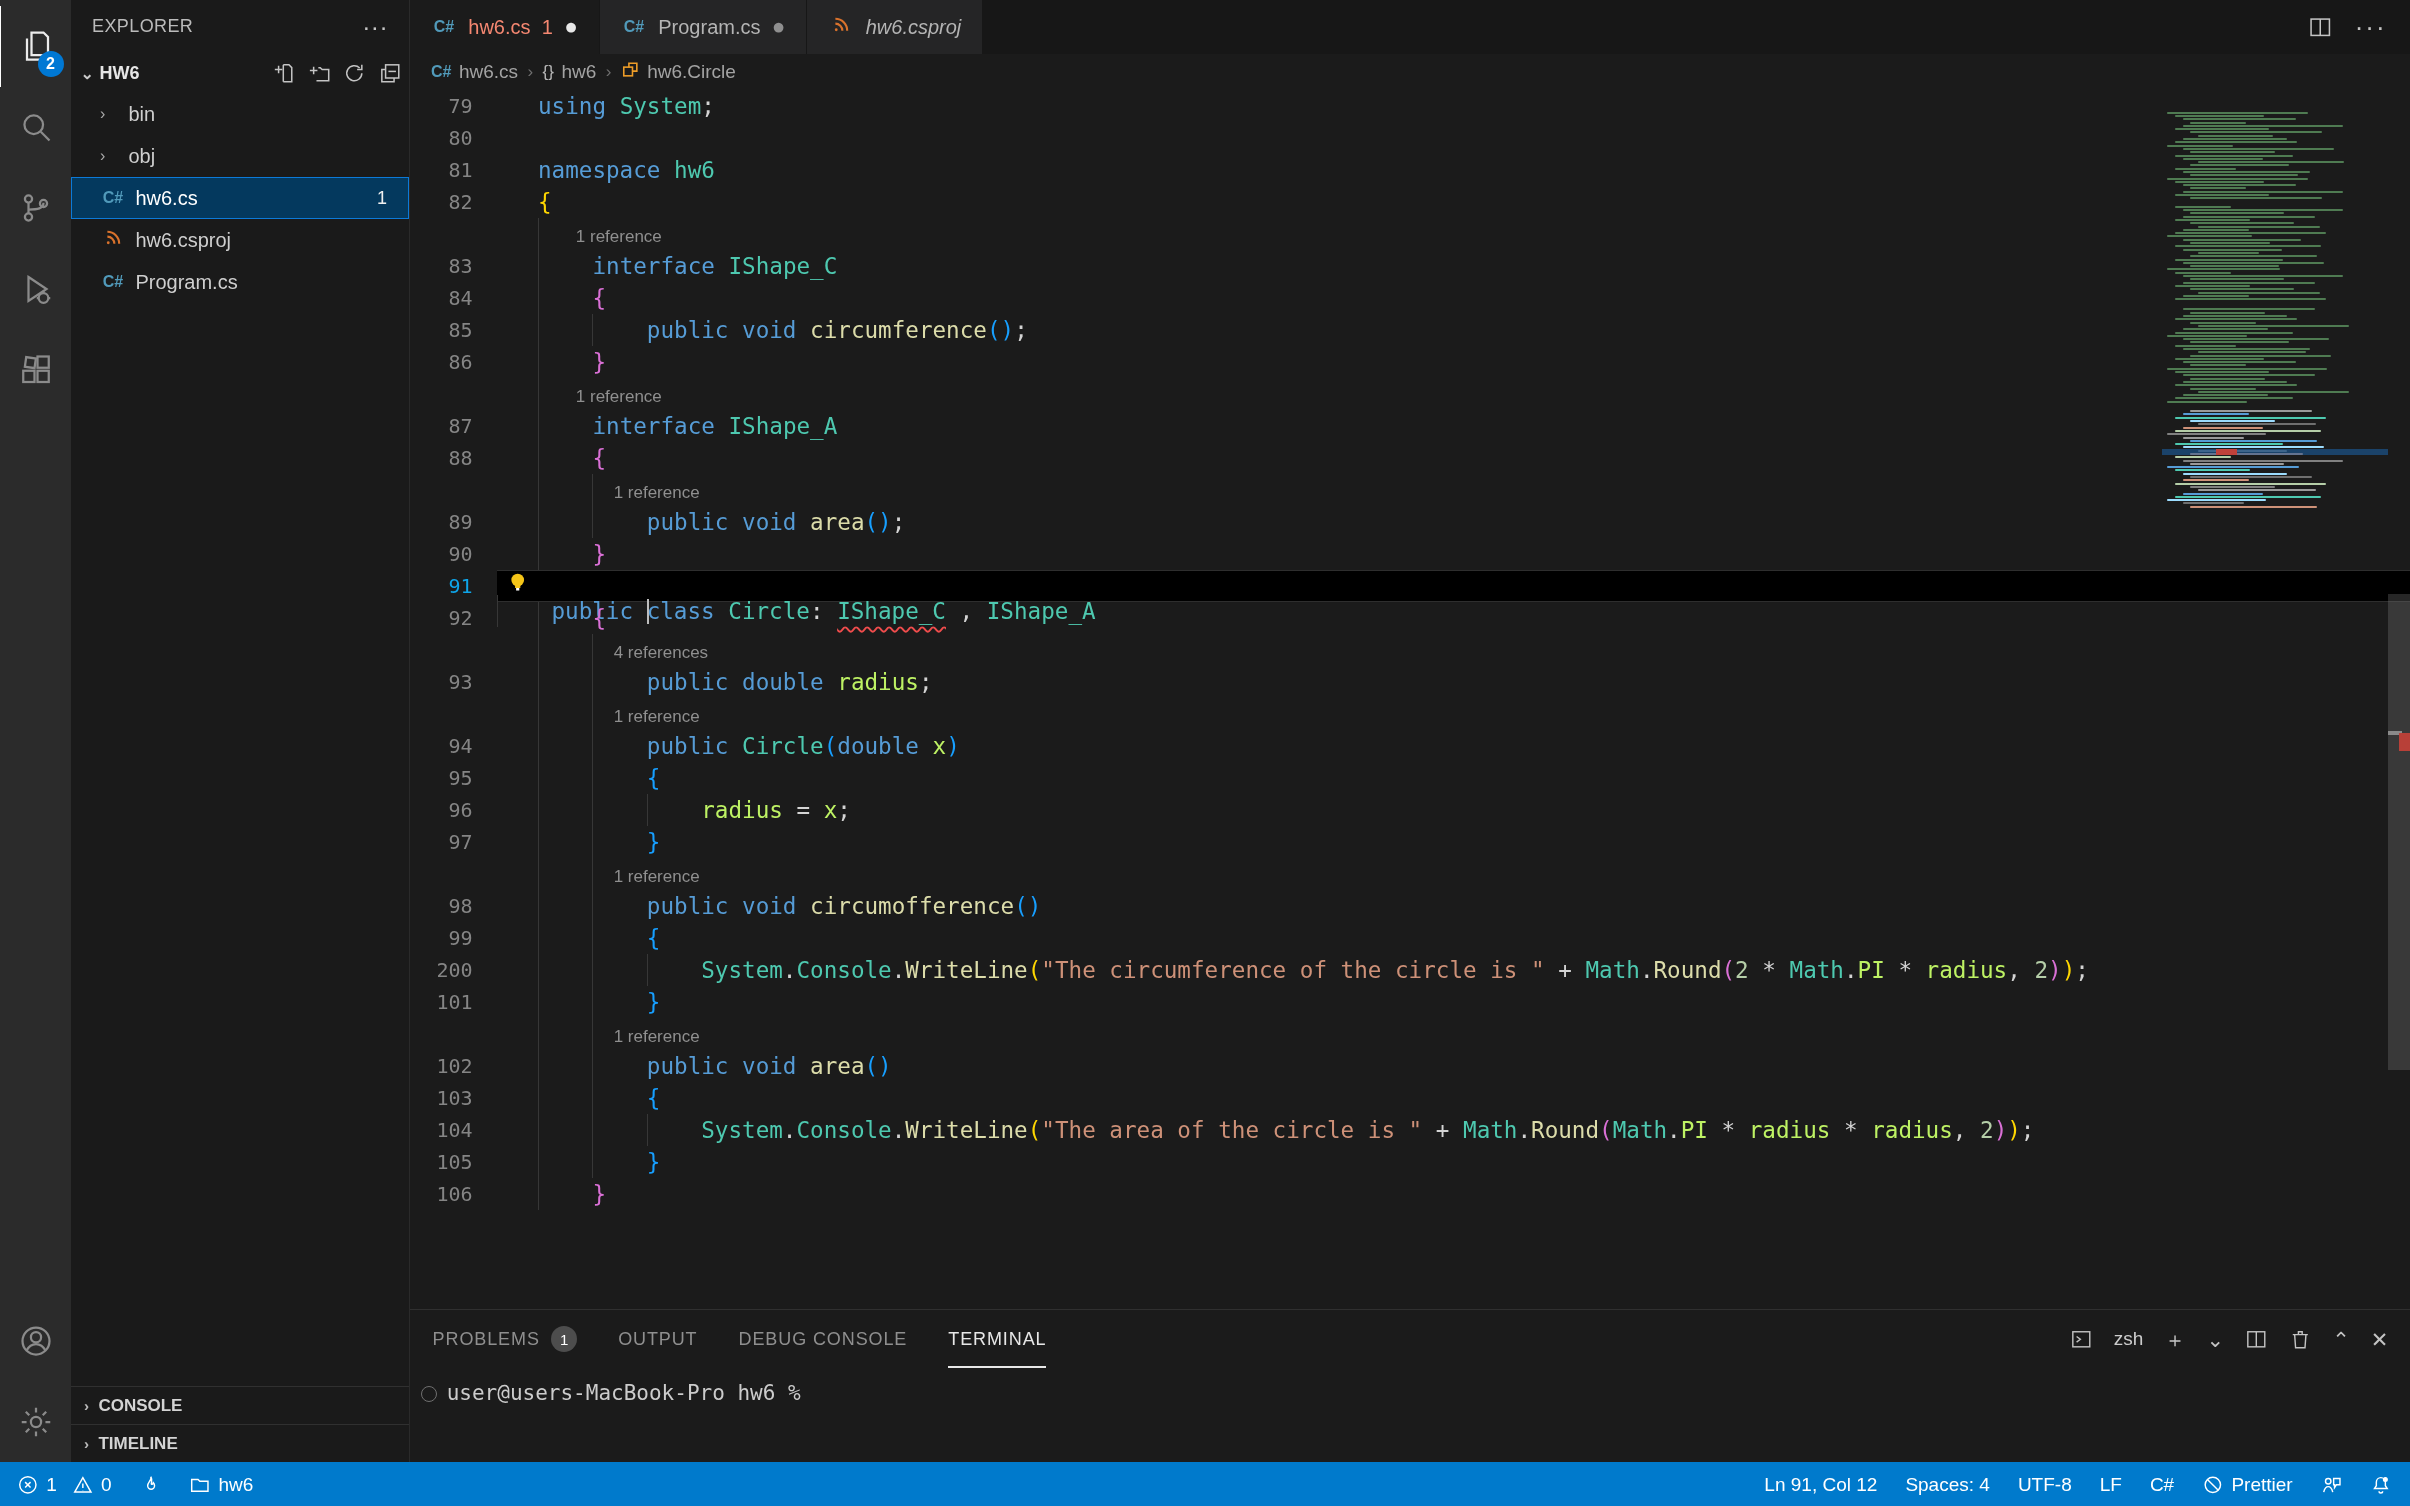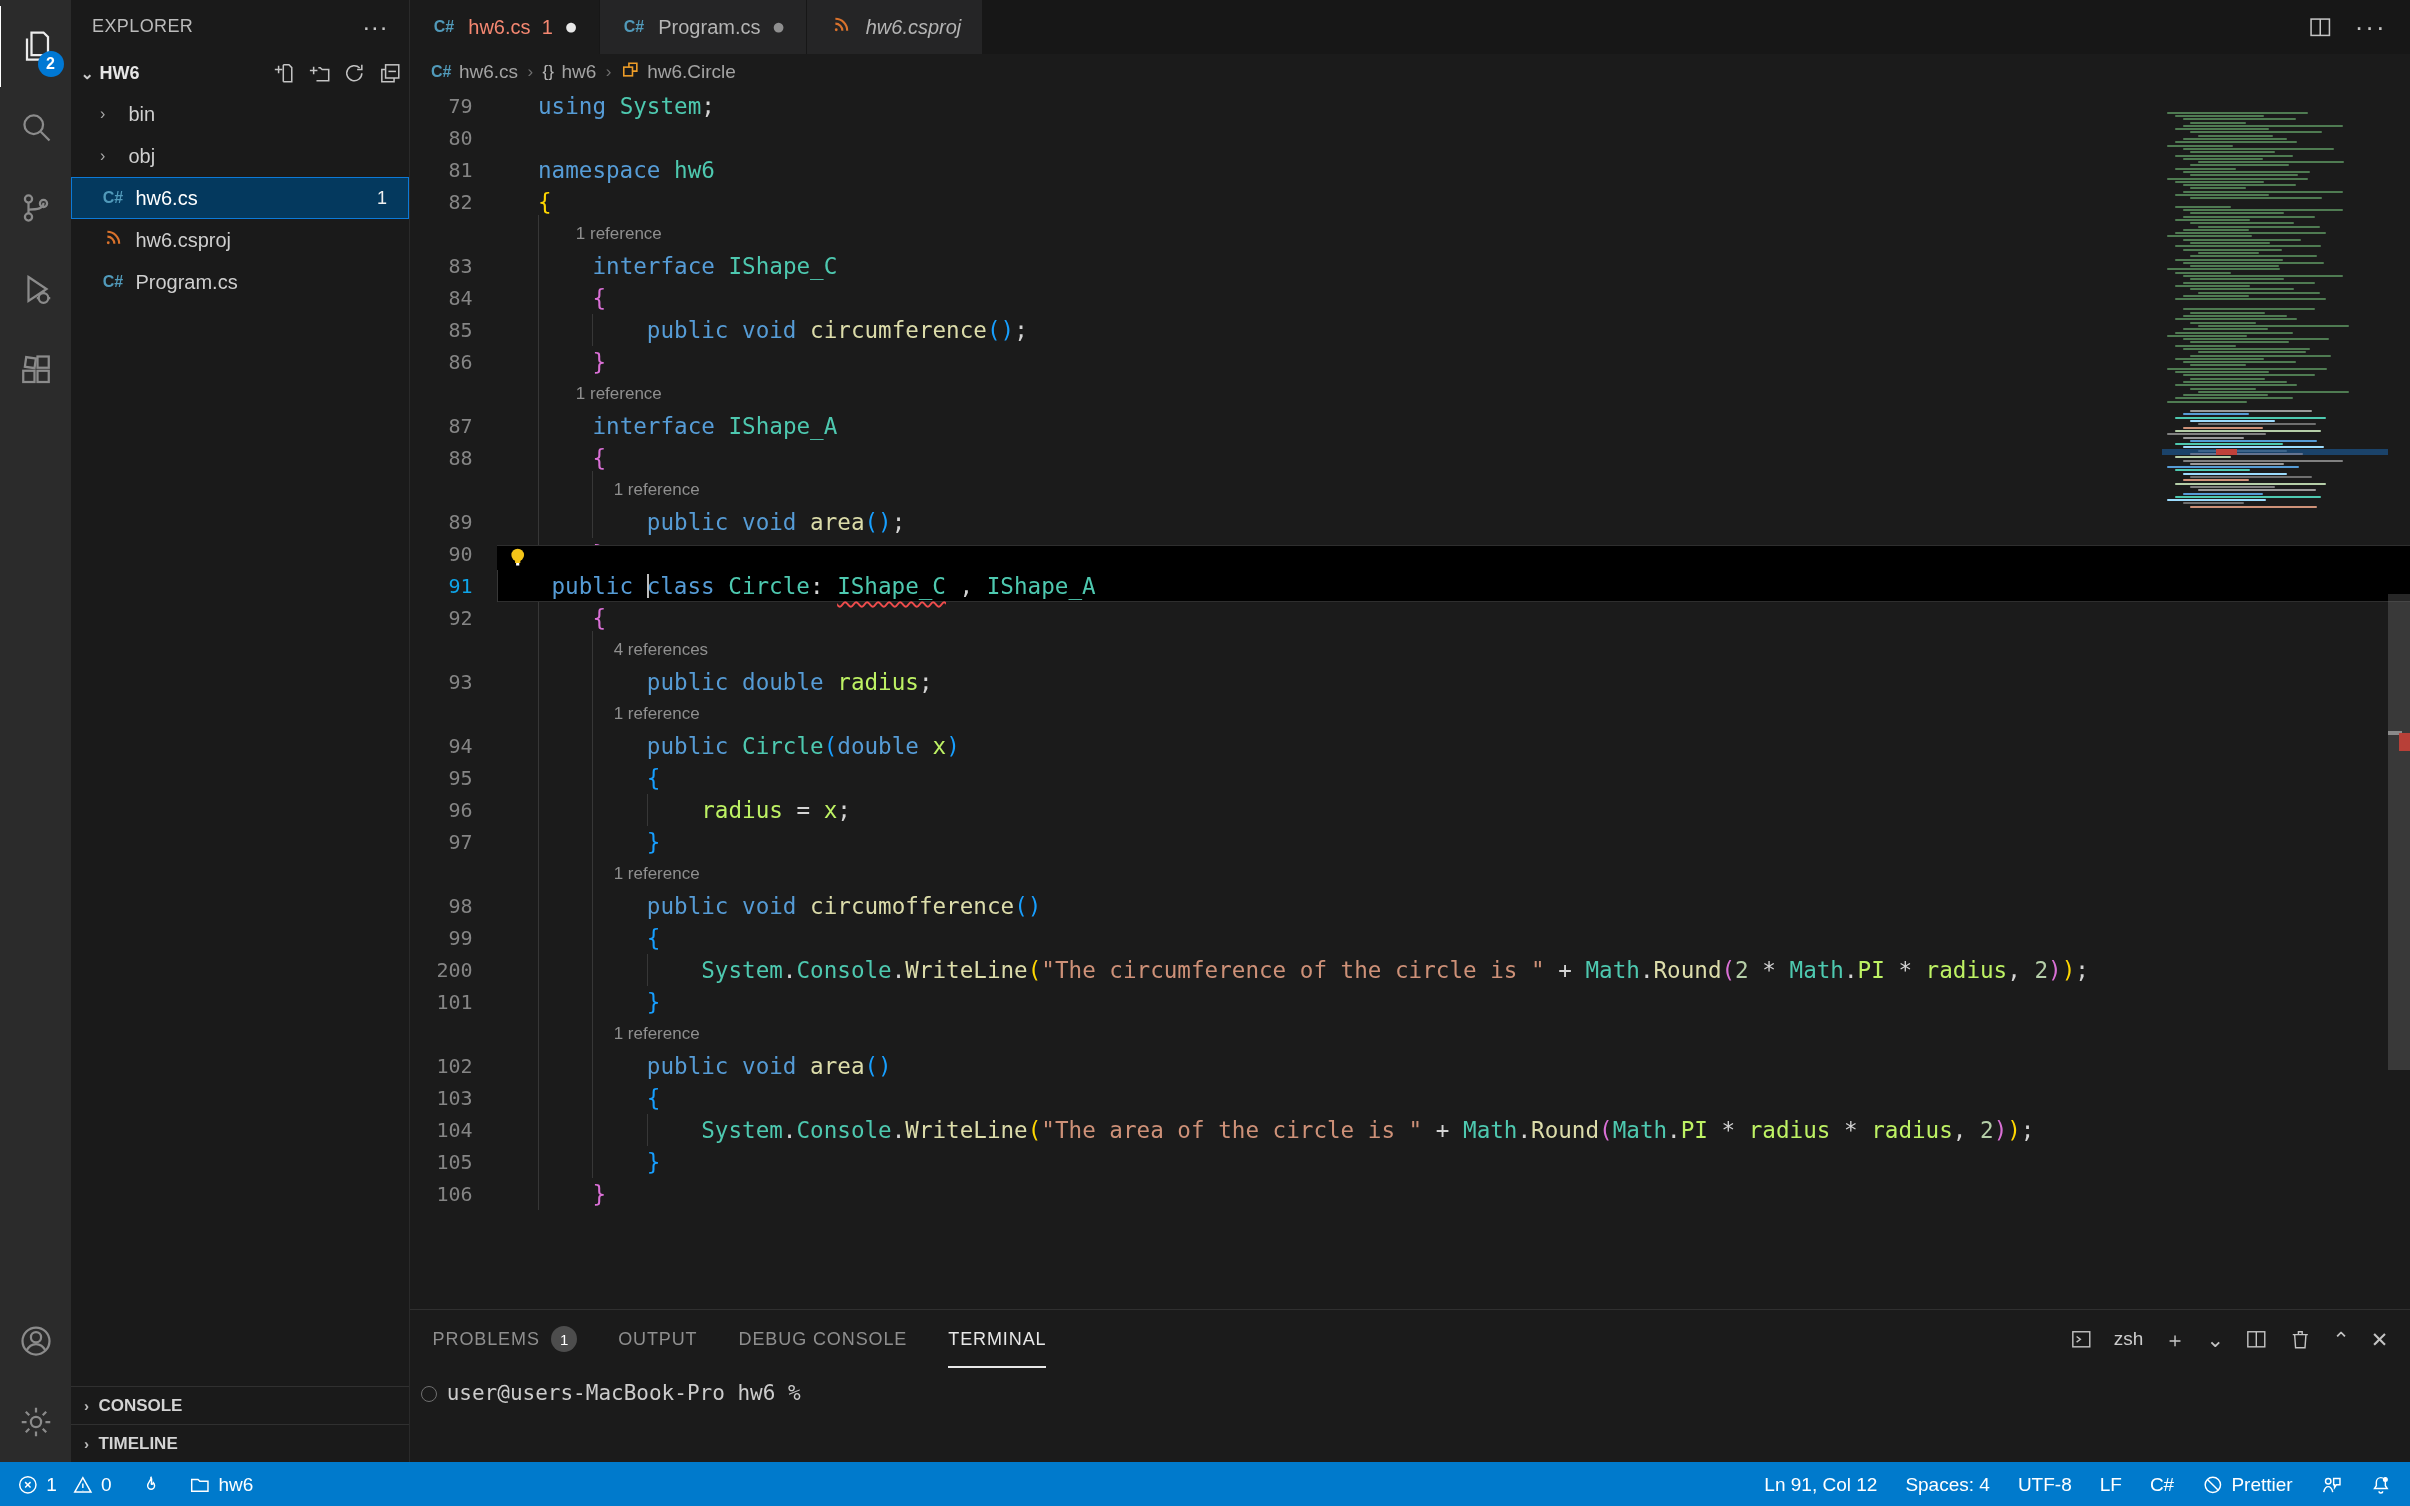--- a/index.html
+++ b/index.html
@@ -68,7 +68,7 @@
 
   
   .code-area { flex:1; position:relative; overflow:hidden; background:#1b1b1b; }
-  .row { display:flex; height:32px; line-height:32px;align-items:flex-end; }
+  .row { display:flex; height:32px; line-height:32px; }
   .ln { width:87px; text-align:right; padding-right:24.5px; color:#858585;
     font-family:"DejaVu Sans Mono", monospace; font-size:20px; flex:none; }
   .row.cur .ln { color:#0ea5e9; }

